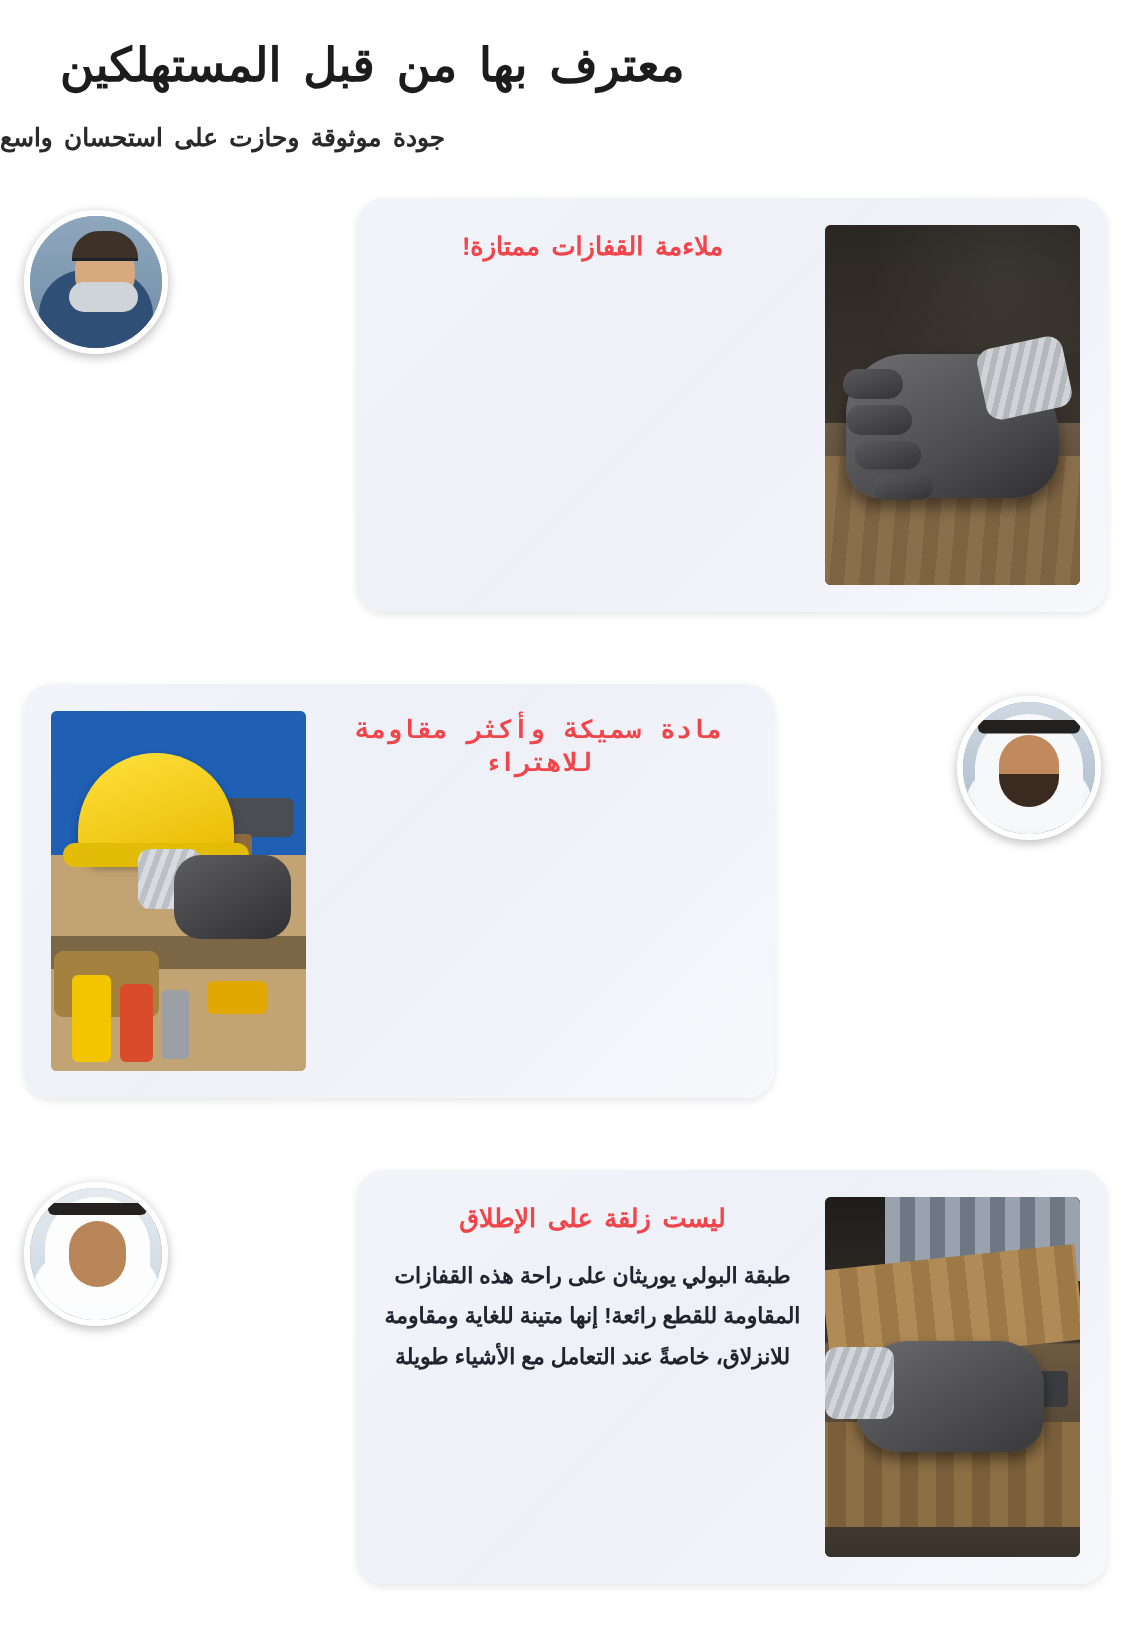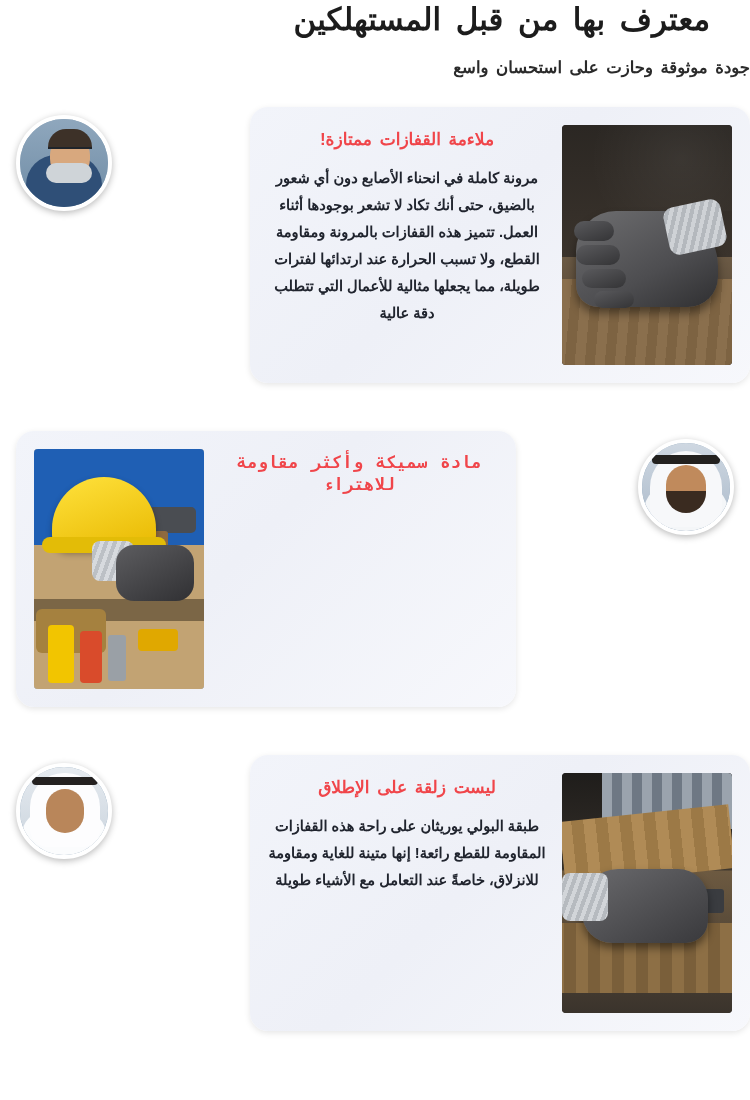--- a/index.html
+++ b/index.html
@@ -13,7 +13,8 @@
 
   
   .header {
-    text-align: right;
+    padding-top: 24px;
+    text-align: left;
   }
   .header-title {
     font-size: 31px;

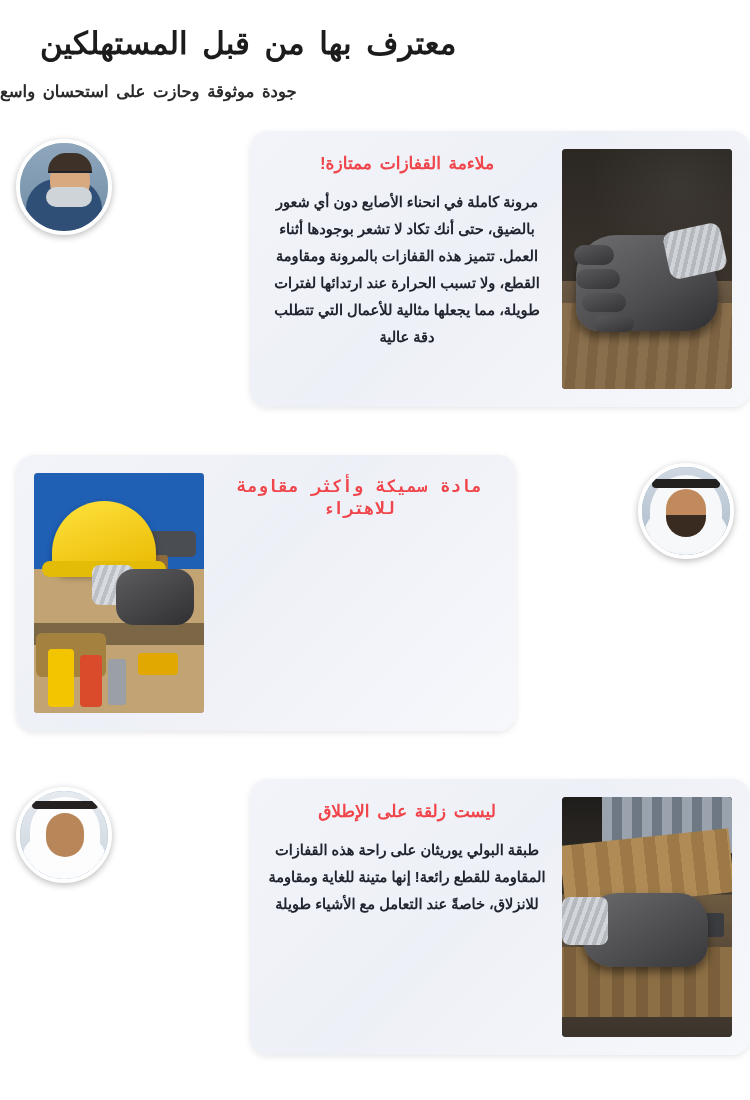--- a/index.html
+++ b/index.html
@@ -50,7 +50,7 @@
     box-shadow: 0 2px 6px rgba(0,0,0,0.10);
     overflow: hidden;
   }
-  .card.right { right: 0; }
+  .card.right { right: 12px; }
   .card.left  { left: 16px; font-family: Liberation Mono, monospace; }
 
   .card-photo {

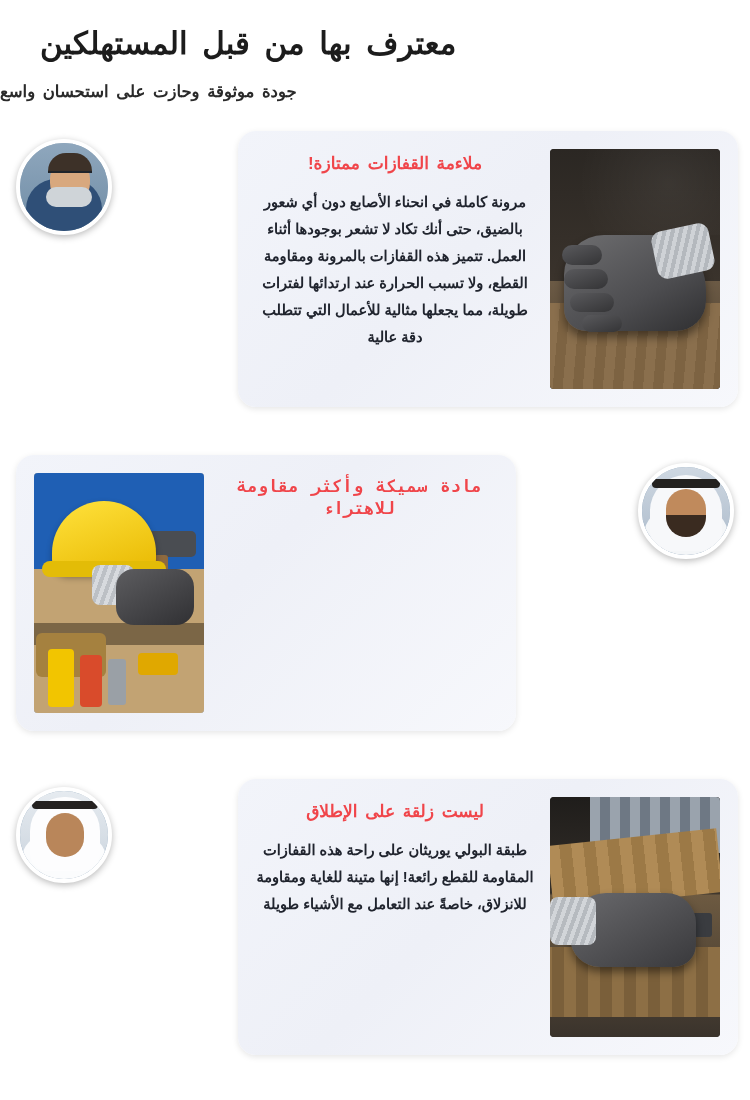--- a/index.html
+++ b/index.html
@@ -196,7 +196,6 @@
     </div>
     <div class="card-text">
       <div class="card-title">ملاءمة القفازات ممتازة!</div>
-      <div class="card-body">مرونة كاملة في انحناء الأصابع دون أي شعور بالضيق، حتى أنك تكاد لا تشعر بوجودها أثناء العمل. تتميز هذه القفازات بالمرونة ومقاومة القطع، ولا تسبب الحرارة عند ارتدائها لفترات طويلة، مما يجعلها مثالية للأعمال التي تتطلب دقة عالية</div>
     </div>
   </div>
   <div class="avatar pos-a">

